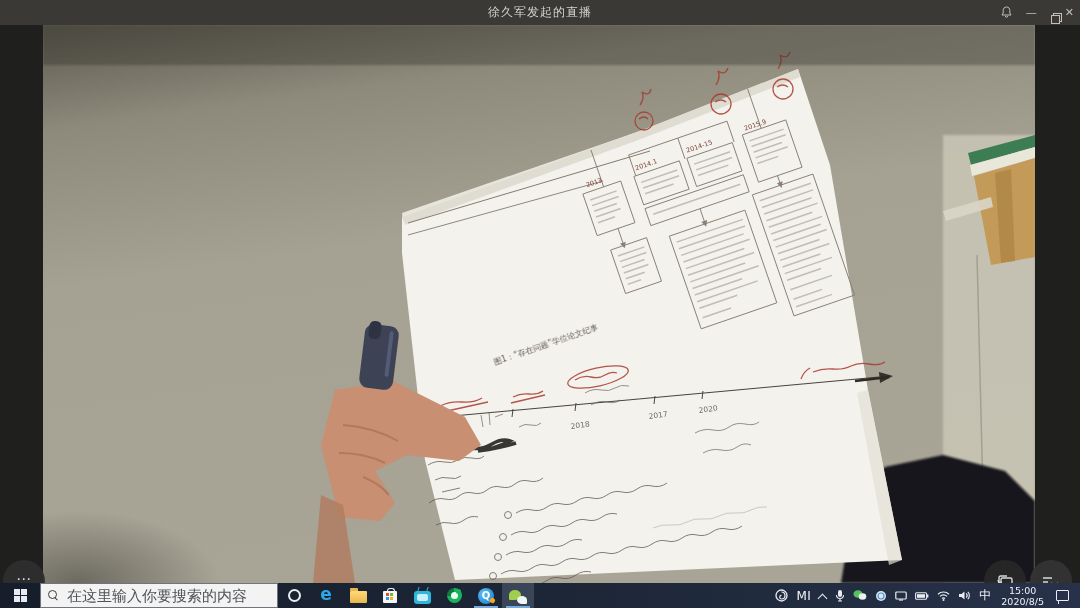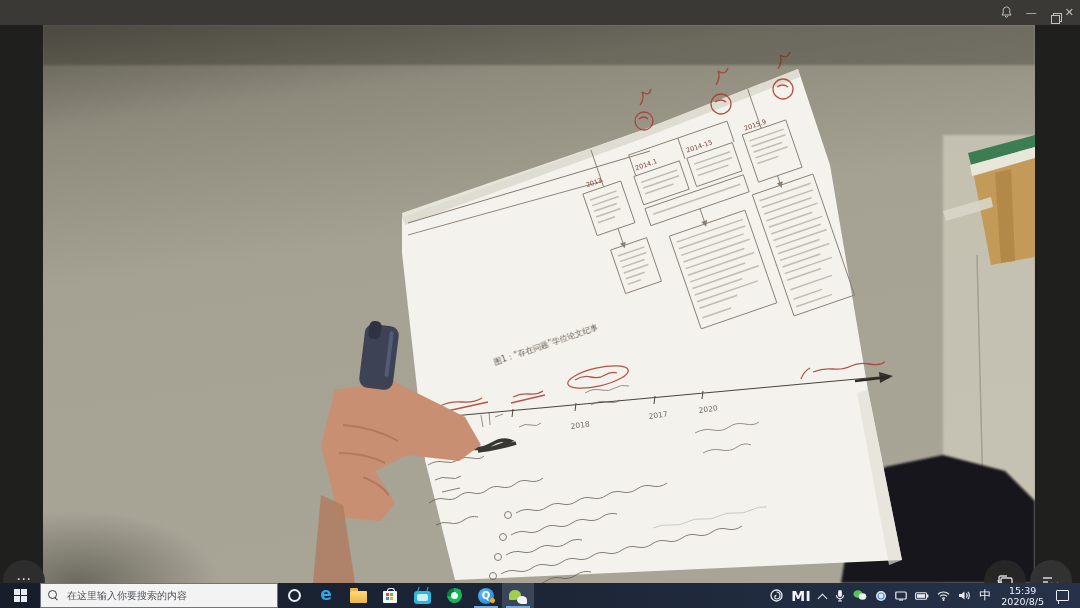--- a/index.html
+++ b/index.html
@@ -82,6 +82,7 @@
 <div id="stage">
 
   <div id="titlebar">
+    <div id="title-text">徐久军发起的直播</div>
     <div class="win-ctrls">
       <span class="wc">
         <svg class="bell" width="11" height="12" viewBox="0 0 11 12">

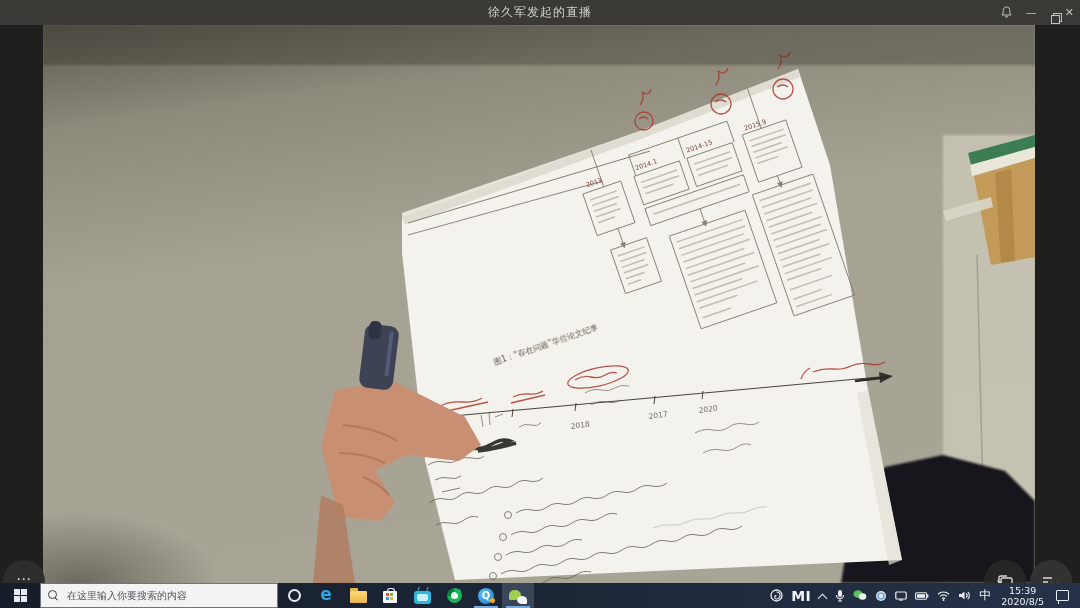--- a/index.html
+++ b/index.html
@@ -33,7 +33,7 @@
   .winlogo{display:grid;grid-template-columns:6px 6px;grid-template-rows:6px 6px;gap:1px;}
   .winlogo i{background:#e8ecf2;display:block;}
   #search-box{width:238px;height:25px;background:#f3f3f3;border:1px solid #70757d;display:flex;align-items:center;padding:0 7px;gap:6px;}
-  #search-box input{border:none;outline:none;background:transparent;font-size:10px;color:#3c3c3c;width:190px;}
+  #search-box input{border:none;outline:none;background:transparent;font-size:15px;color:#3c3c3c;width:190px;}
   #search-box input::placeholder{color:#4f5358;opacity:1;}
   .mag{position:relative;width:11px;height:11px;flex:none;}
   .mag:before{content:"";position:absolute;left:0;top:0;width:7px;height:7px;border:1.4px solid #3c3c3c;border-radius:50%;}

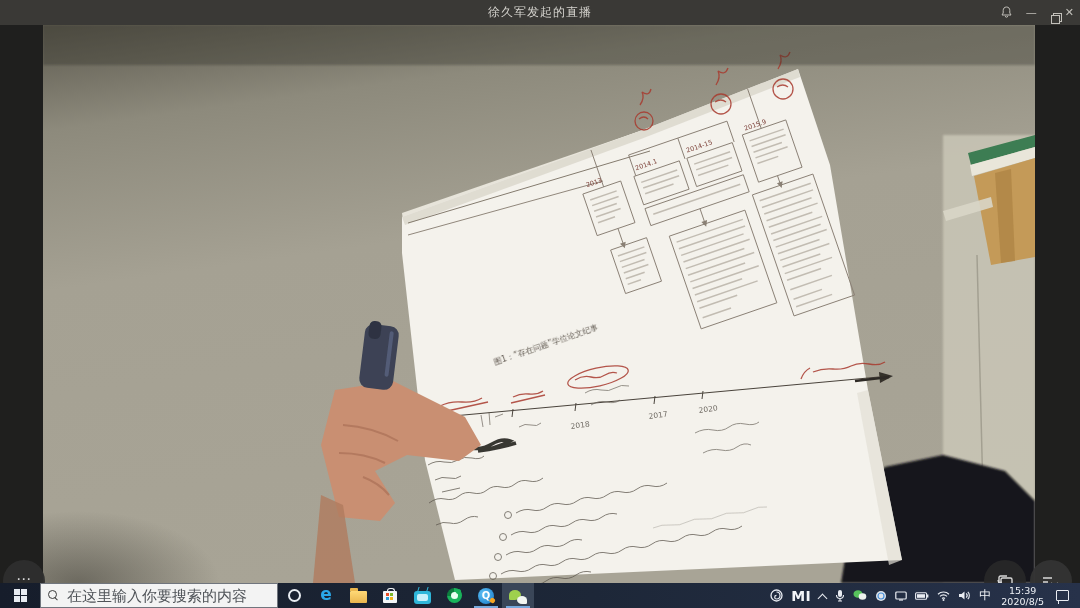--- a/index.html
+++ b/index.html
@@ -66,7 +66,7 @@
   
   #tray{margin-left:auto;display:flex;align-items:center;gap:0;padding-right:2px;}
   .tray-ic{display:flex;align-items:center;justify-content:center;height:25px;padding:0 4px;color:#e9ecf2;}
-  .mi-label{font-size:14px;font-weight:bold;color:#f2f4f8;letter-spacing:0.5px;text-align:right;}
+  .mi-label{font-size:12px;font-weight:normal;color:#f2f4f8;letter-spacing:0.5px;text-align:right;}
   .chev{width:8px;height:8px;position:relative;}
   .chev:before{content:"";position:absolute;left:0;top:3px;width:6px;height:6px;border-left:1.5px solid #e9ecf2;border-top:1.5px solid #e9ecf2;transform:rotate(45deg);}
   .ime{font-size:12px;color:#f2f4f8;}

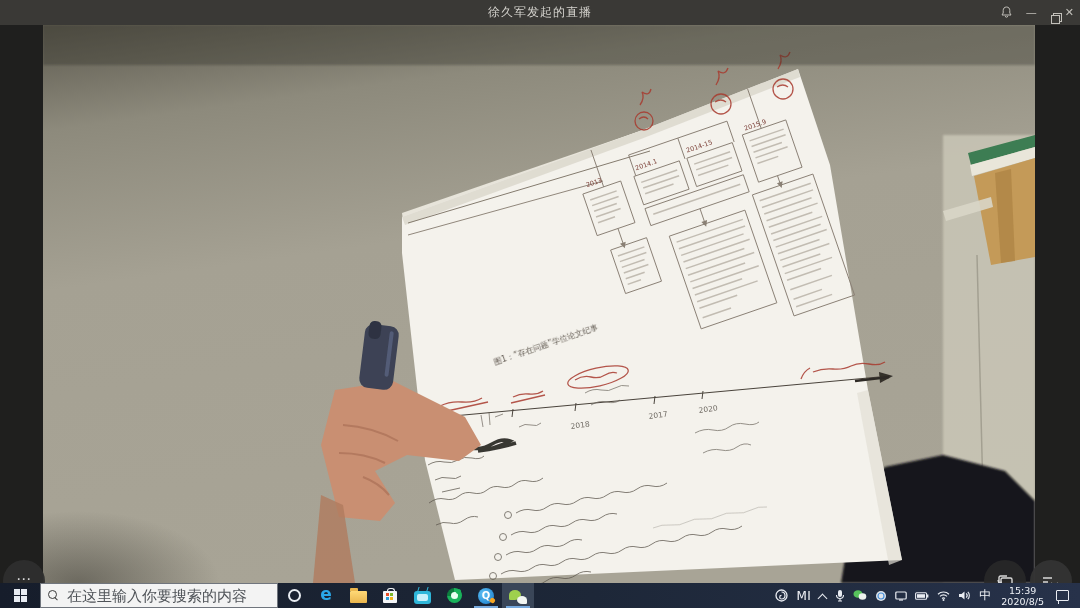--- a/index.html
+++ b/index.html
@@ -389,7 +389,7 @@
       </span>
       <span class="tray-ic ime">中</span>
       <span id="clock">
-        <span>15:39</span>
+        <span>15:00</span>
         <span>2020/8/5</span>
       </span>
       <span class="action-center"></span>

